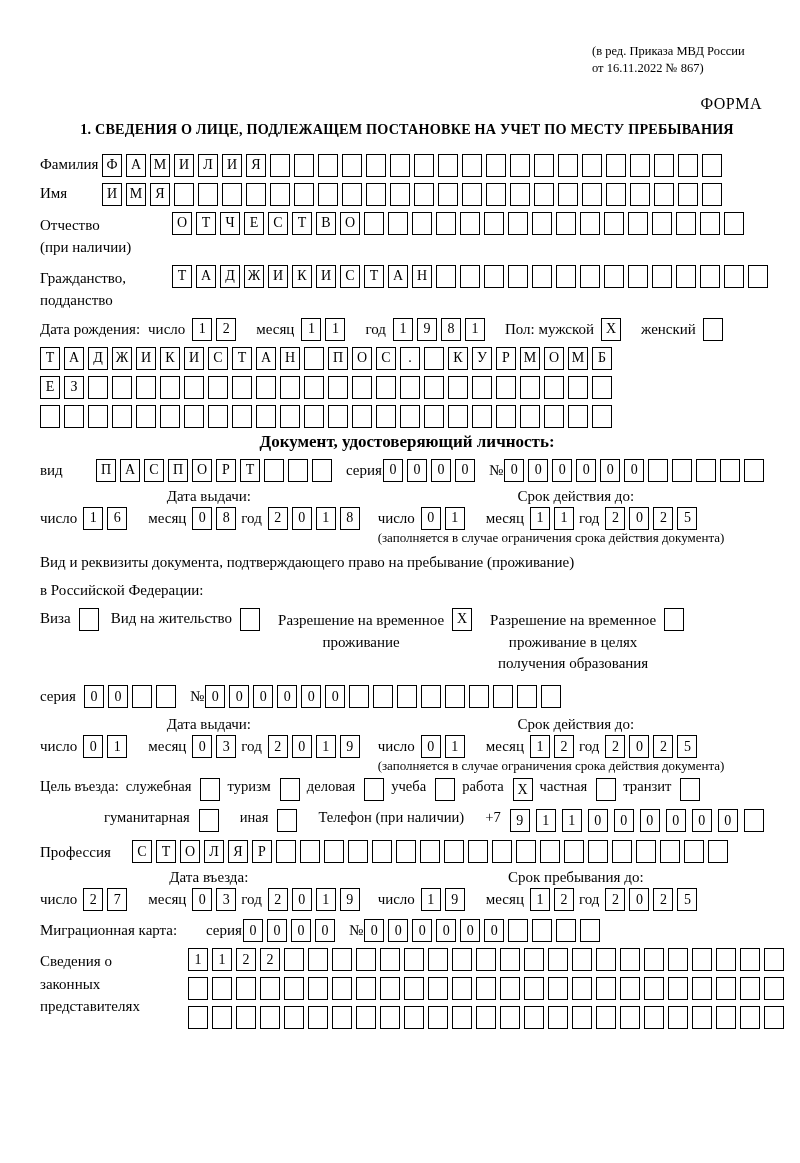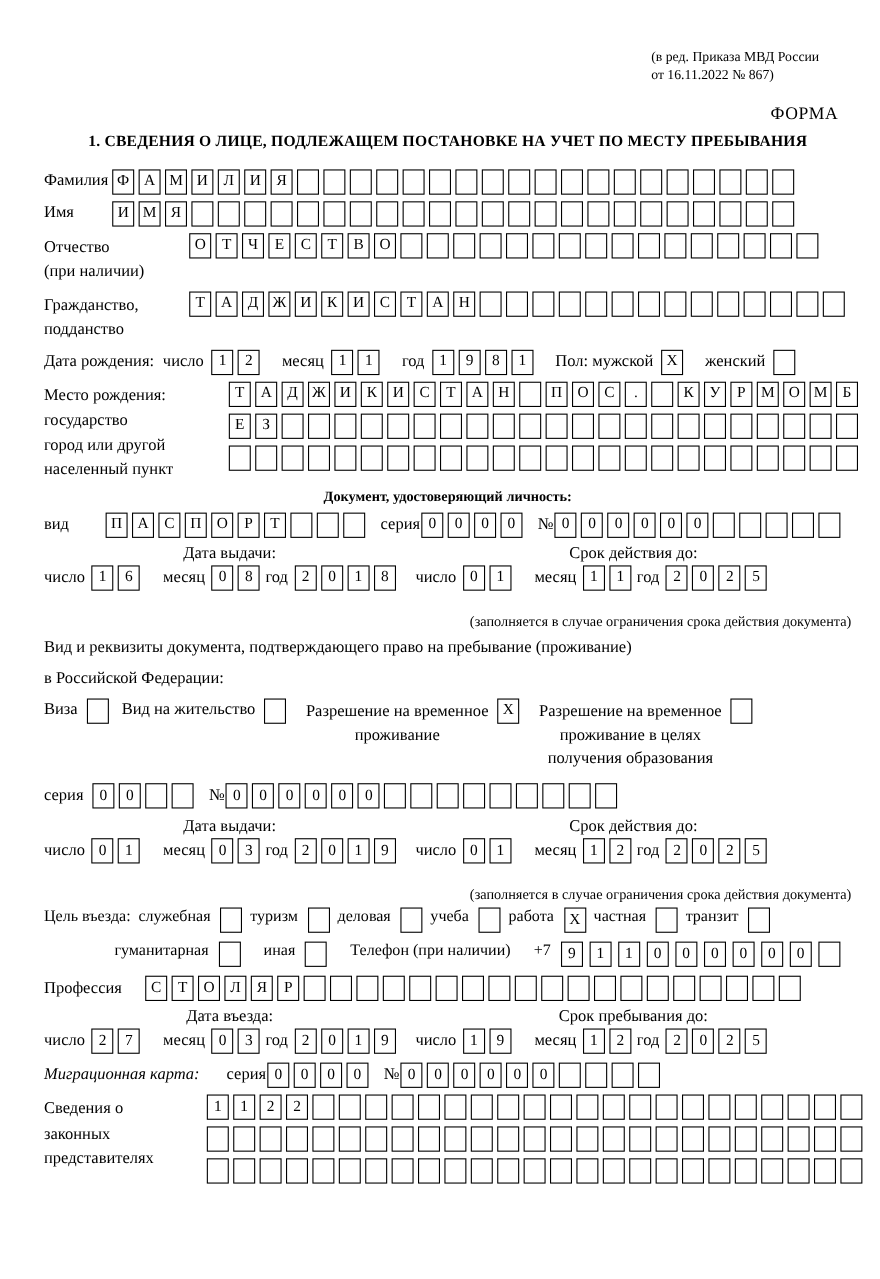--- a/index.html
+++ b/index.html
@@ -238,12 +238,6 @@
   </div>
 
   <div class="row" style="margin-bottom:2px;">
-    <div class="lbl lbl-2l w168">
-      <div>Место рождения:</div>
-      <div>государство</div>
-      <div>город или другой</div>
-      <div>населенный пункт</div>
-    </div>
     <div class="stackrows">
       <div class="cells">
           <span class="cell">Т</span>

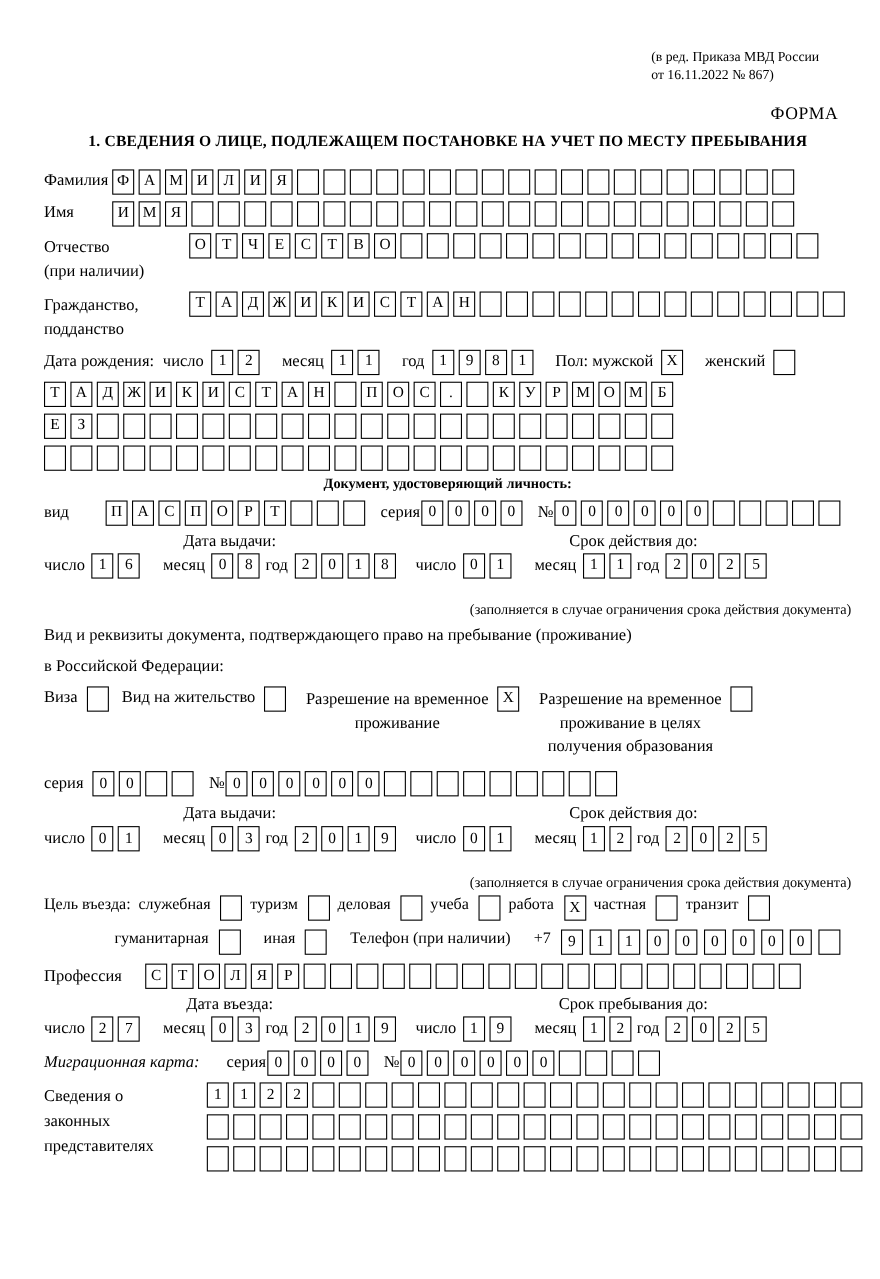--- a/index.html
+++ b/index.html
@@ -31,7 +31,7 @@
   .w62{width:62px;} .w132{width:132px;} .w168{width:168px;} .w92{width:92px;} .w148{width:148px;}
   .stackrows{display:flex;flex-direction:column;gap:6px;}
 
-  .doc-title{text-align:center;font-weight:bold;font-size:13px;margin:4px 0 7px 0;}
+  .doc-title{text-align:center;font-weight:bold;font-size:17px;margin:4px 0 7px 0;}
 
   .inlinegrp{display:flex;align-items:center;gap:6px;}
   .mr8{margin-right:8px;} .ml14{margin-left:14px;}

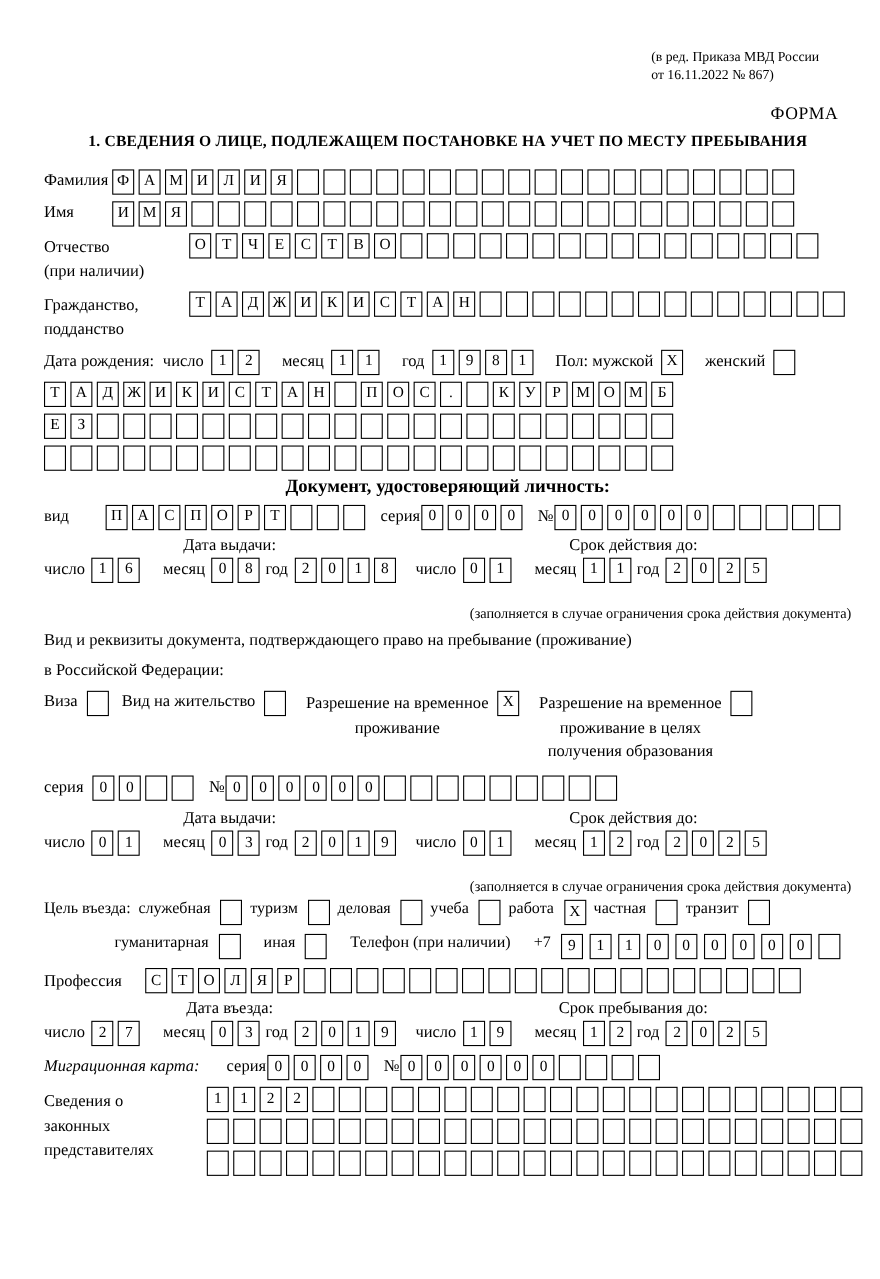--- a/index.html
+++ b/index.html
@@ -44,7 +44,7 @@
   .dategroup{display:flex;align-items:center;gap:5px;}
   .dlbl{margin-right:1px;}
   .gap10{width:10px;flex-shrink:0;}
-  .datenote{font-size:13px;text-align:right;margin-top:20px;}
+  .datenote{font-size:13px;margin-top:0;}
 
   .plain{margin-bottom:4px;line-height:1.6;}
 

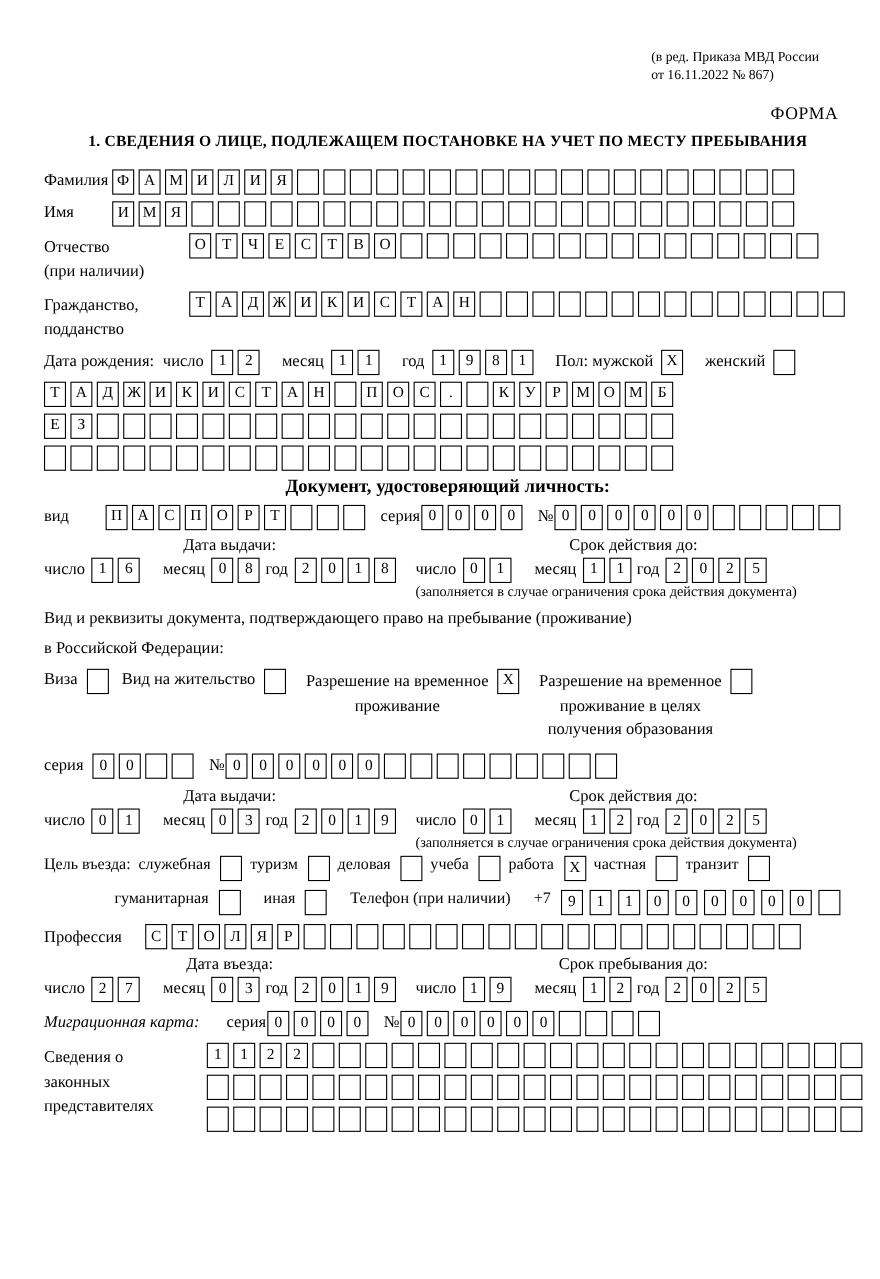--- a/index.html
+++ b/index.html
@@ -662,7 +662,7 @@
   </div>
 
   <div class="row" style="align-items:center;margin-top:8px;">
-    <span class="mr8" style="width:158px;font-style:italic;">Миграционная карта:</span>
+    <span class="mr8" style="width:158px;">Миграционная карта:</span>
     <span class="dlbl mr8">серия</span>
     <span class="cells">
         <span class="cell">0</span>

